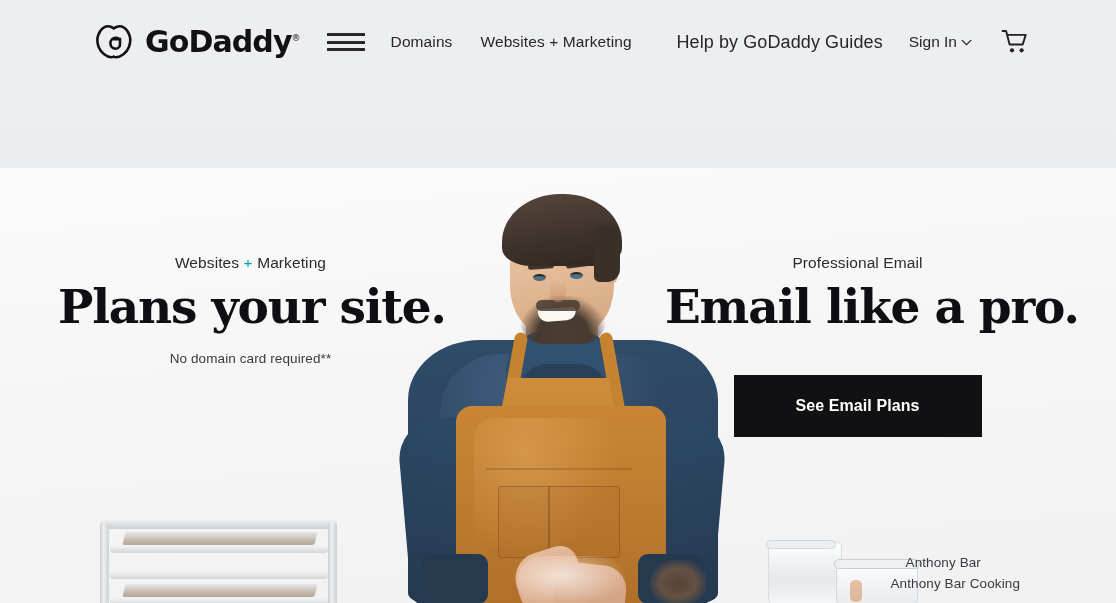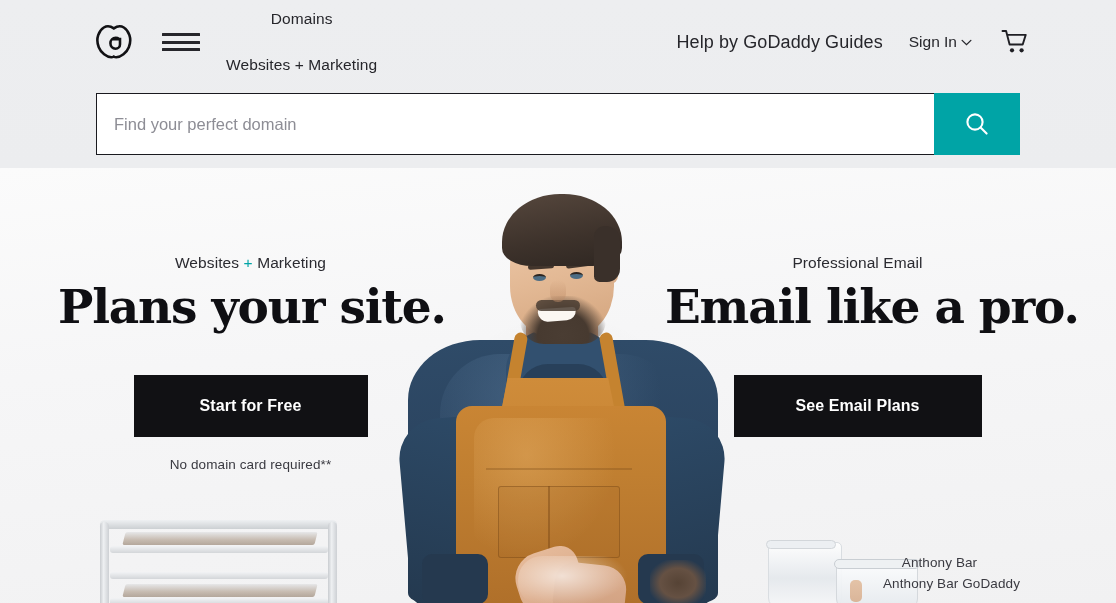--- a/index.html
+++ b/index.html
@@ -598,6 +598,7 @@
         <path d="M33.4 6.6c-3.6-2.2-8.2-1.6-12 1.1-3.8-2.7-8.4-3.3-12-1.1C3.8 10-1 19.7 3.3 30.2c2.9 7 9.3 11.9 15.1 12.1 1.1 0 2-.3 2.9-.8.9.5 1.9.8 3 .8 5.8-.2 12.2-5.1 15.1-12.1C43.7 19.7 39 10 33.4 6.6z" fill="none" stroke="#111114" stroke-width="3.1"></path>
         <path d="M21.4 20.5h7.4v6.1c0 3.1-2.3 5.4-5.4 5.4-3.4 0-6.1-2.9-6.1-6.5 0-3.7 2.8-6.6 6.3-6.6 1.6 0 3 .5 4.1 1.4" fill="none" stroke="#111114" stroke-width="3.1" stroke-linecap="square"></path>
       </svg>
+      <span class="brand-word"><span>GoDaddy</span><span class="brand-tm">®</span></span>
     </div>
 
     <div class="hamburger">

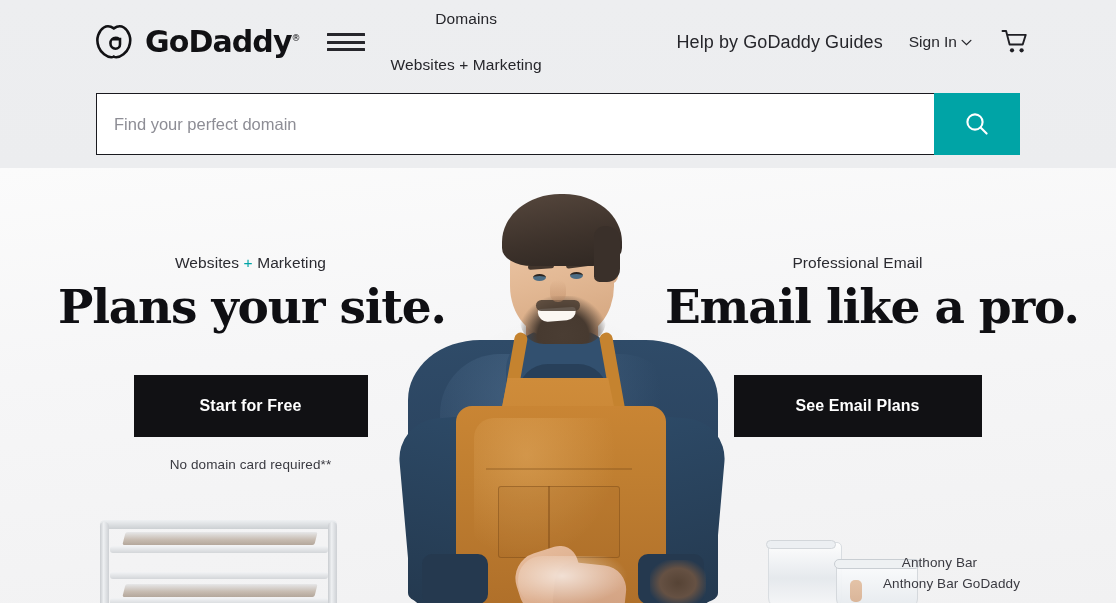--- a/index.html
+++ b/index.html
@@ -83,7 +83,6 @@
     display: flex;
     align-items: center;
     gap: 28px;
-    flex-direction: column;
   }
   .nav-link {
     font-size: 15.5px;

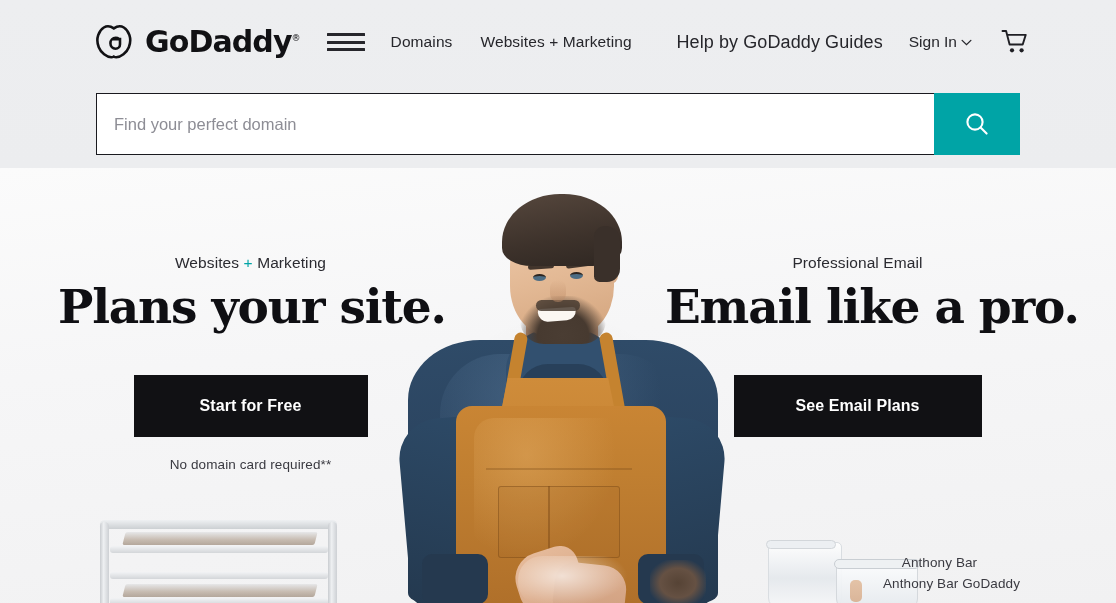--- a/index.html
+++ b/index.html
@@ -631,15 +631,6 @@
     </div>
   </div>
 
-  <div class="searchwrap">
-    <input class="searchinput" type="text" placeholder="Find your perfect domain" style="">
-    <button class="searchbtn">
-      <svg width="26" height="26" viewBox="0 0 26 26">
-        <circle cx="11" cy="11" r="7.6" fill="none" stroke="#ffffff" stroke-width="2.1"></circle>
-        <path d="M16.6 16.6 L22.6 22.6" stroke="#ffffff" stroke-width="2.1" stroke-linecap="round"></path>
-      </svg>
-    </button>
-  </div>
 
   <div class="hero">
 

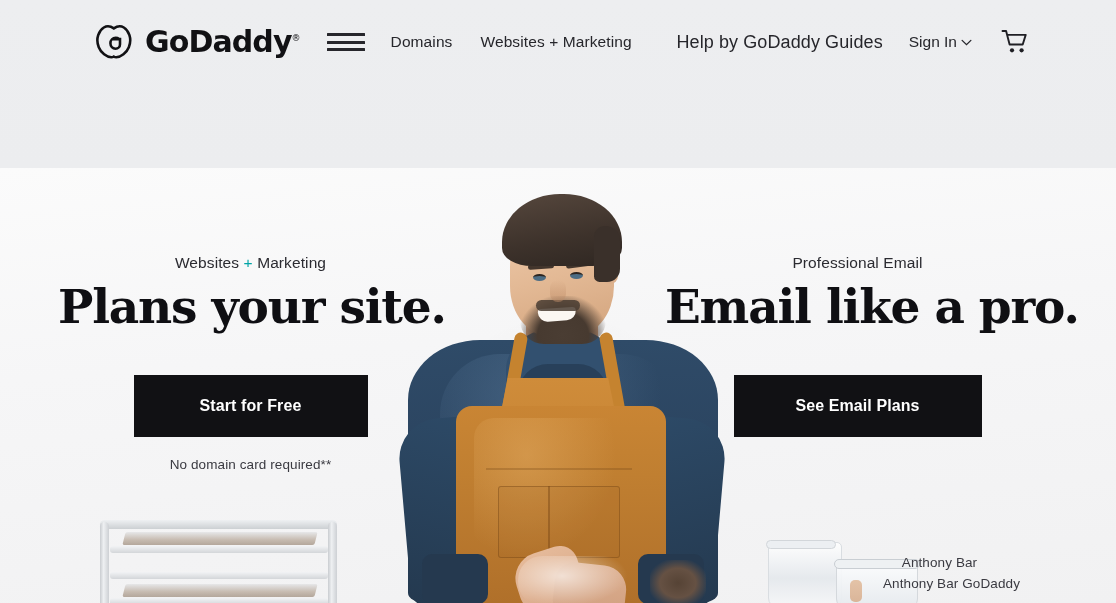--- a/index.html
+++ b/index.html
@@ -693,7 +693,6 @@
     <div class="col col-left">
       <div class="eyebrow"><span>Websites </span><span class="plus">+</span><span> Marketing</span></div>
       <div class="headline">Plans your site.</div>
-      <button class="cta">Start for Free</button>
       <div class="finetext">No domain card required**</div>
     </div>
 

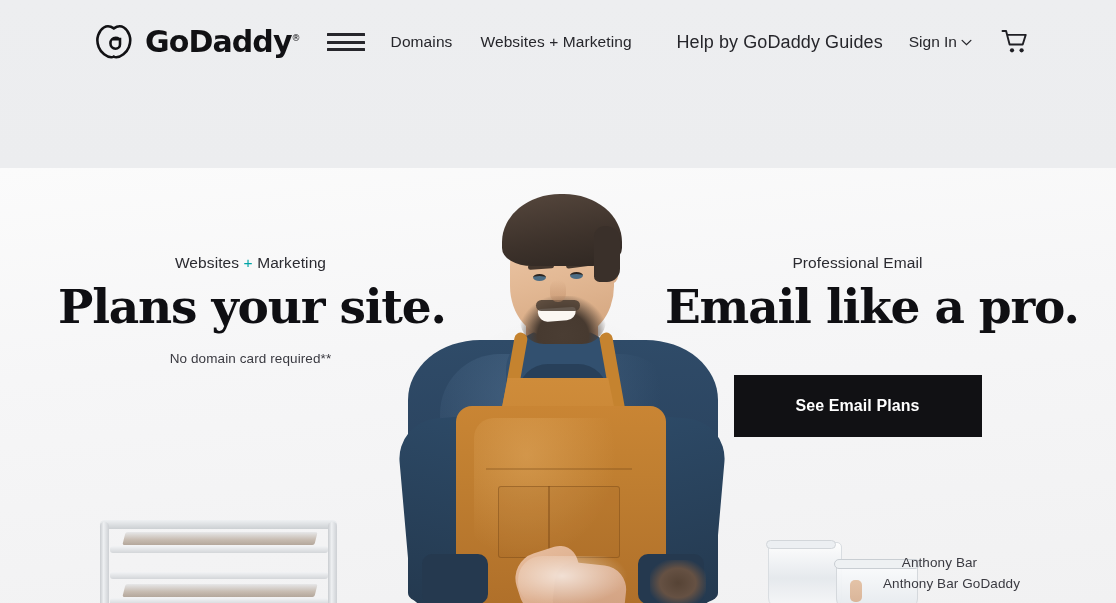--- a/index.html
+++ b/index.html
@@ -705,7 +705,7 @@
 
   <div class="credit">
     <div class="credit-name">Anthony Bar</div>
-    <div class="credit-sub">Anthony Bar GoDaddy</div>
+    <div class="credit-sub">Anthony Bar Cooking</div>
   </div>
 
 </div>

